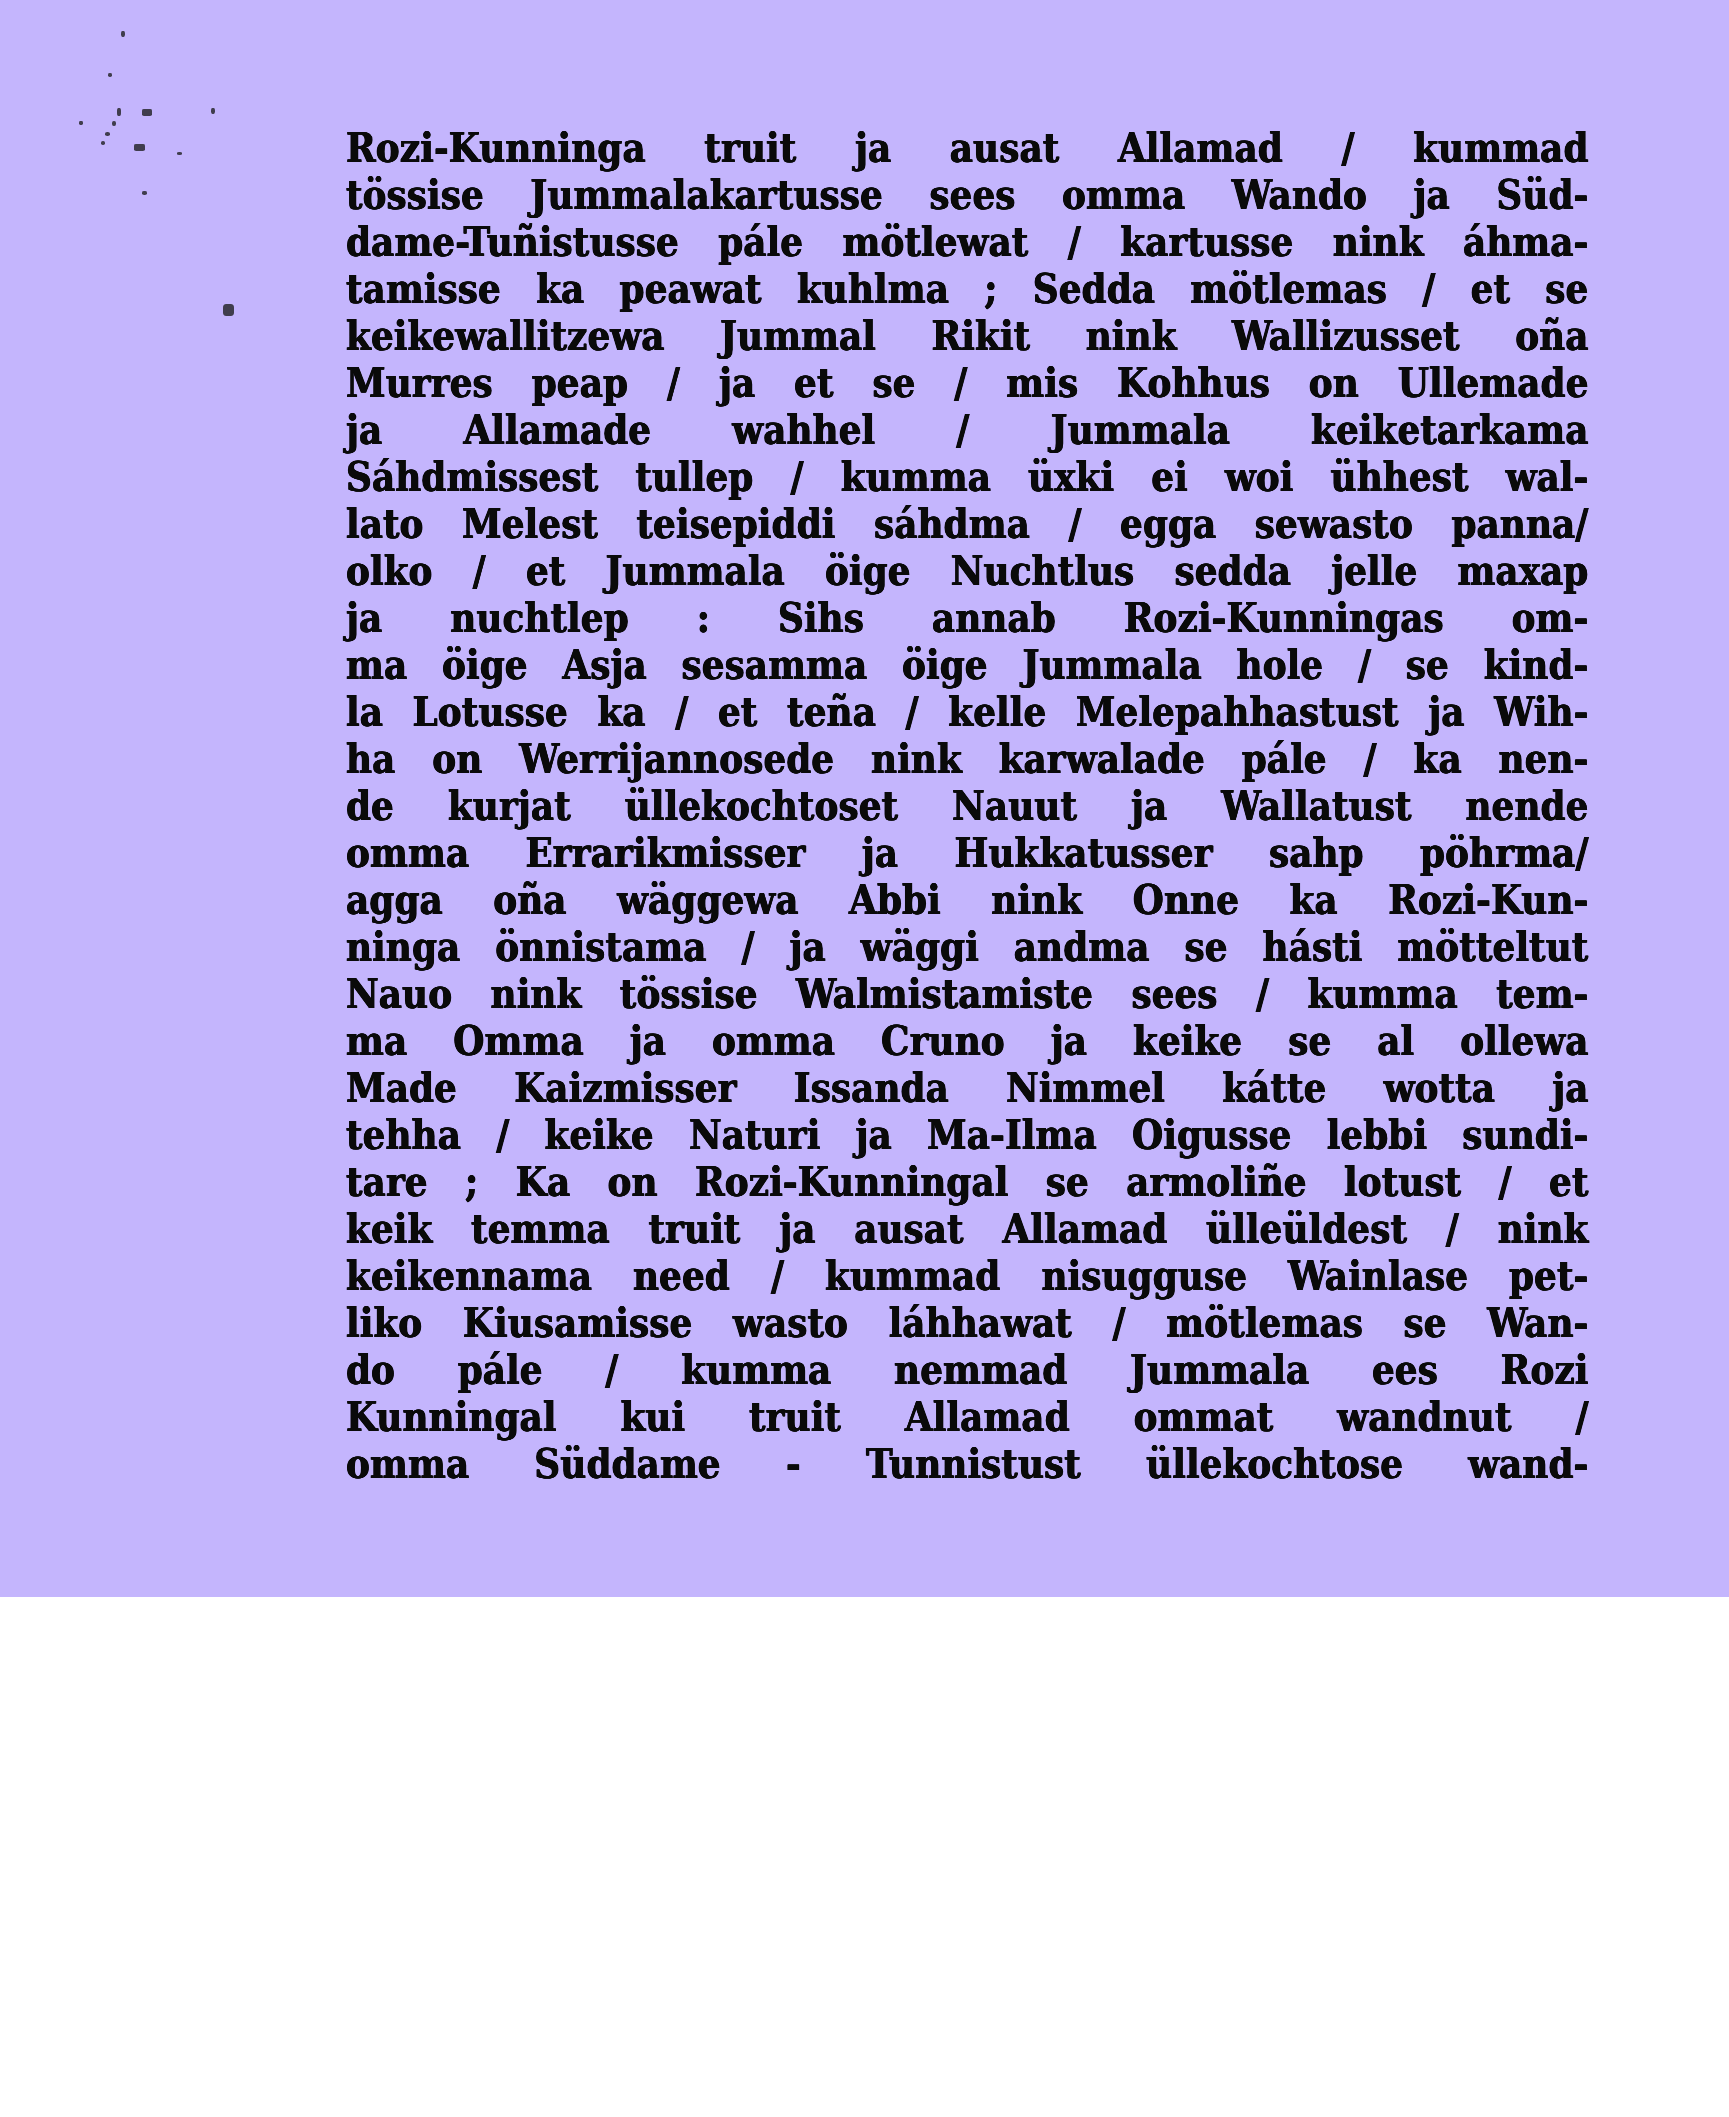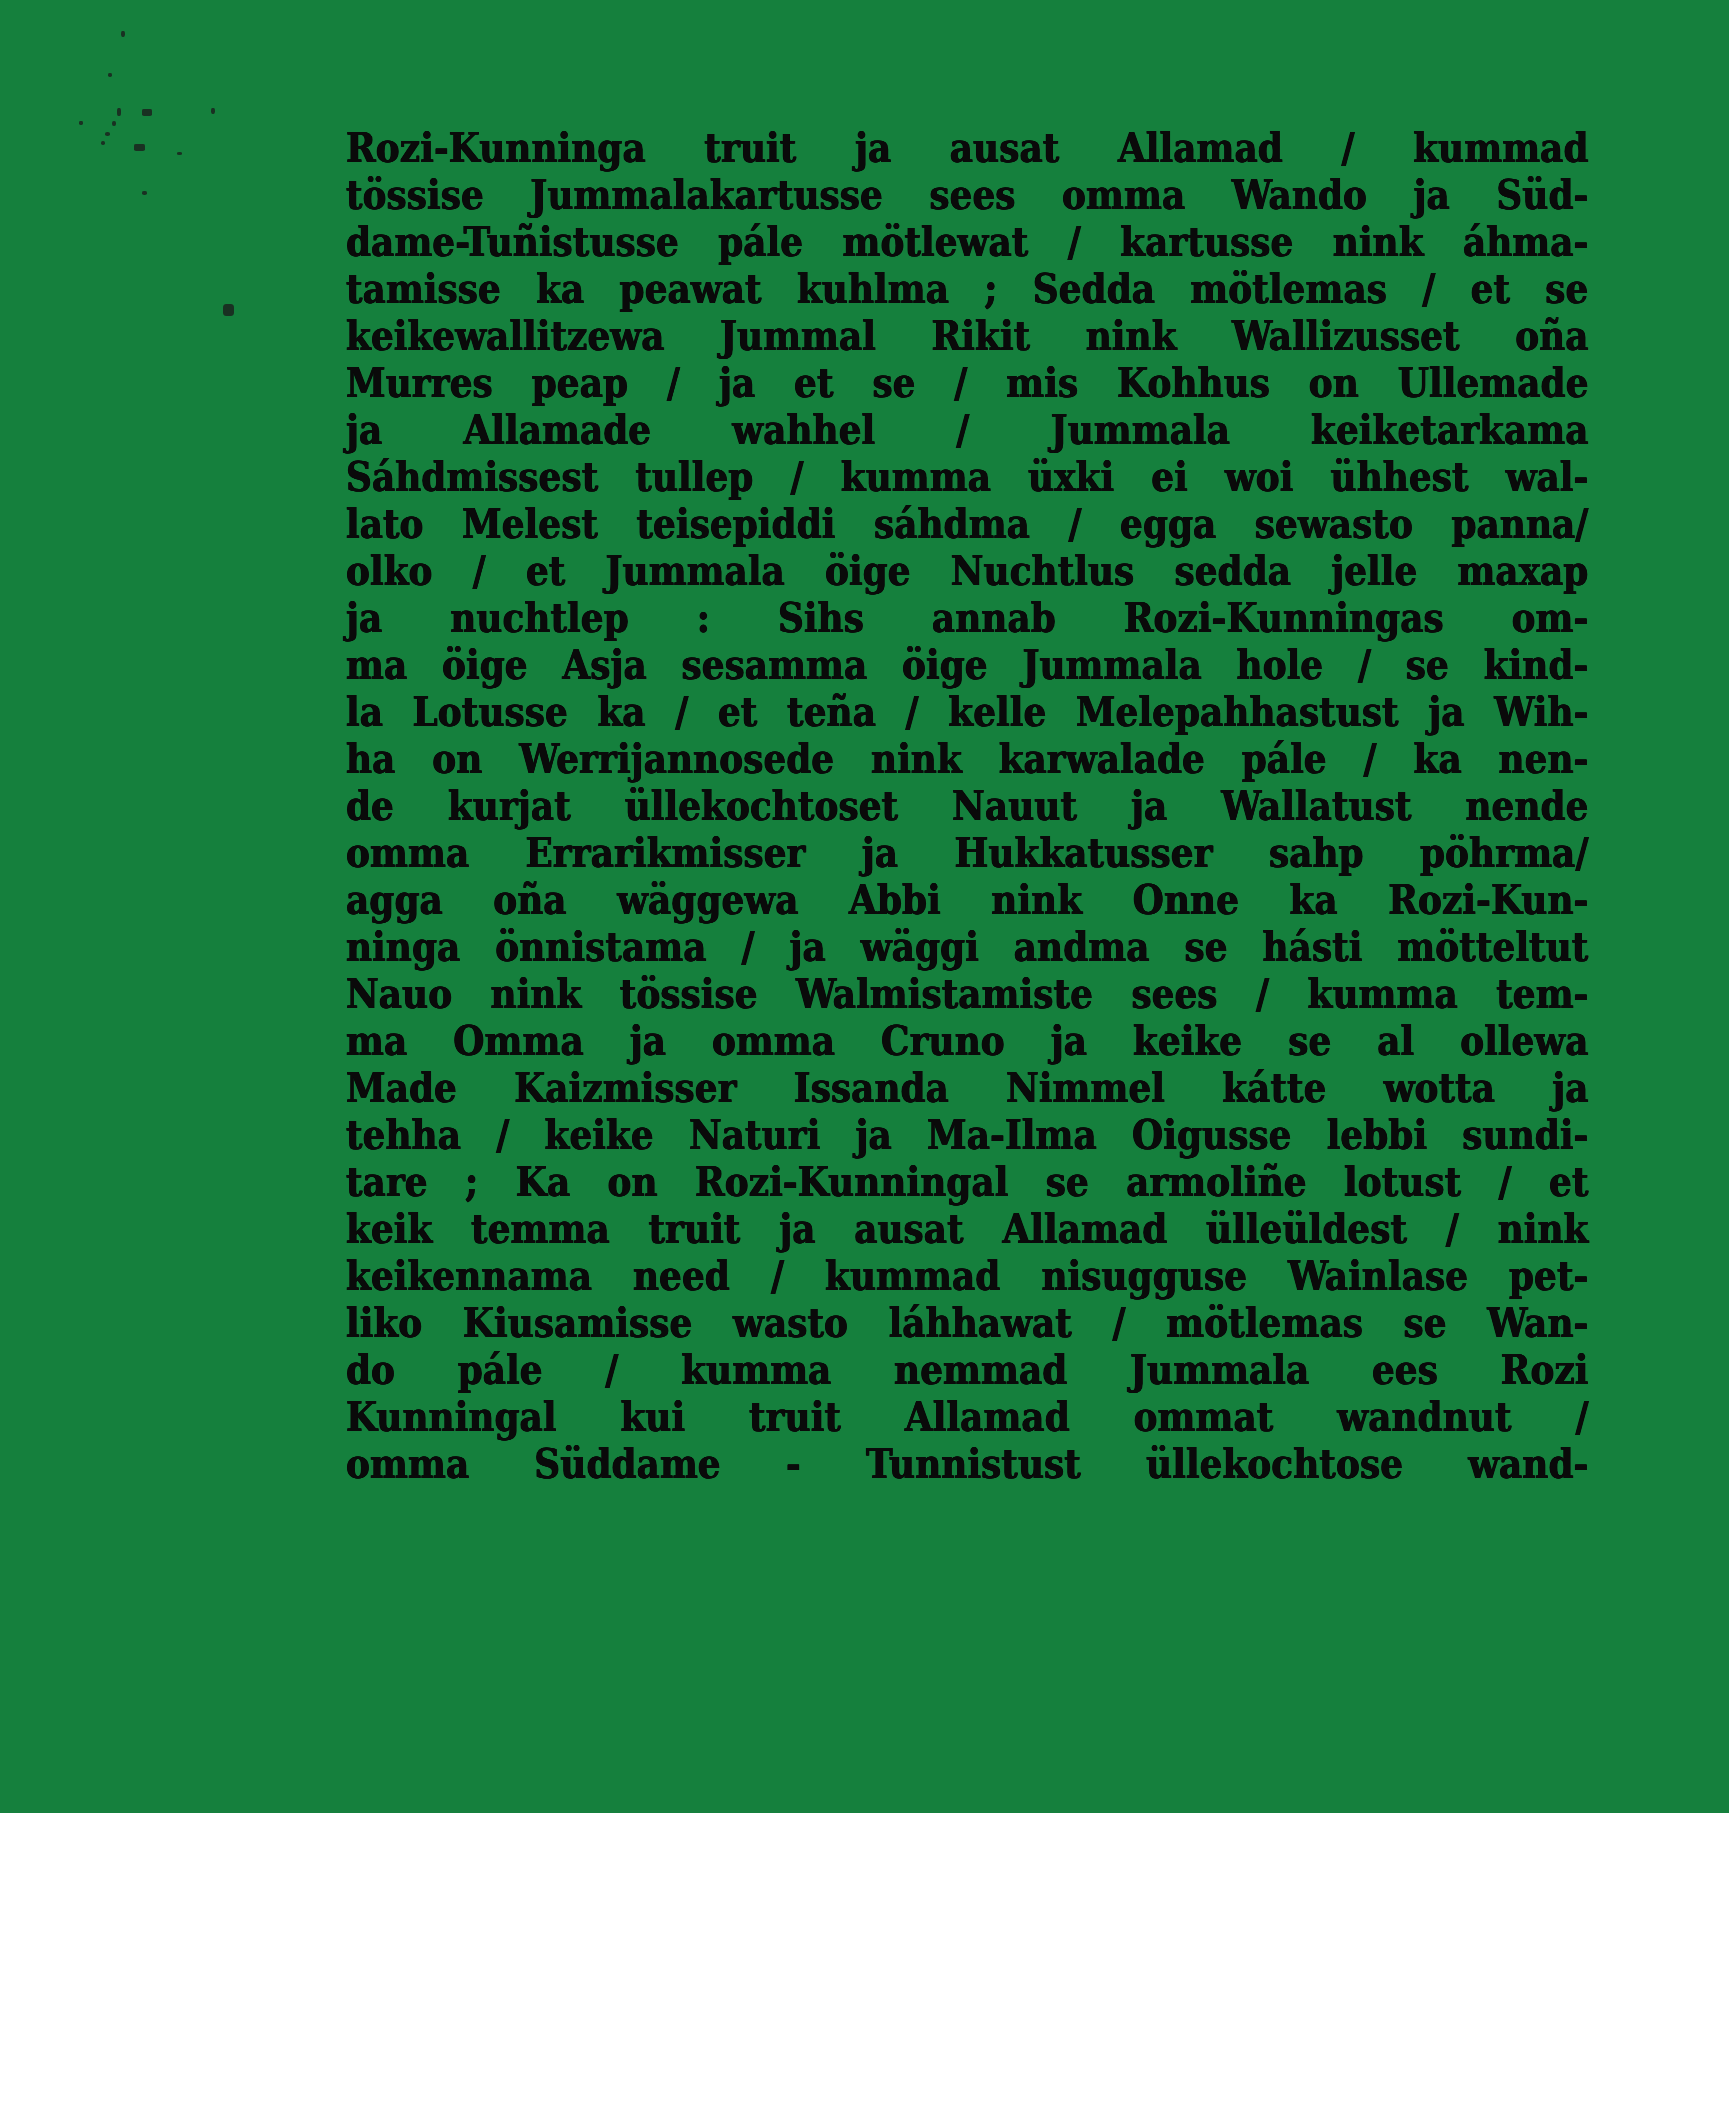--- a/index.html
+++ b/index.html
@@ -11,8 +11,8 @@
   .page {
     position: relative;
     width: 1729px;
-    height: 1813px;
-    background: #15803d;
+    height: 1597px;
+    background: #c4b5fd;
     overflow: hidden;
     font-family: "DejaVu Serif", "Liberation Serif", serif;
   }

